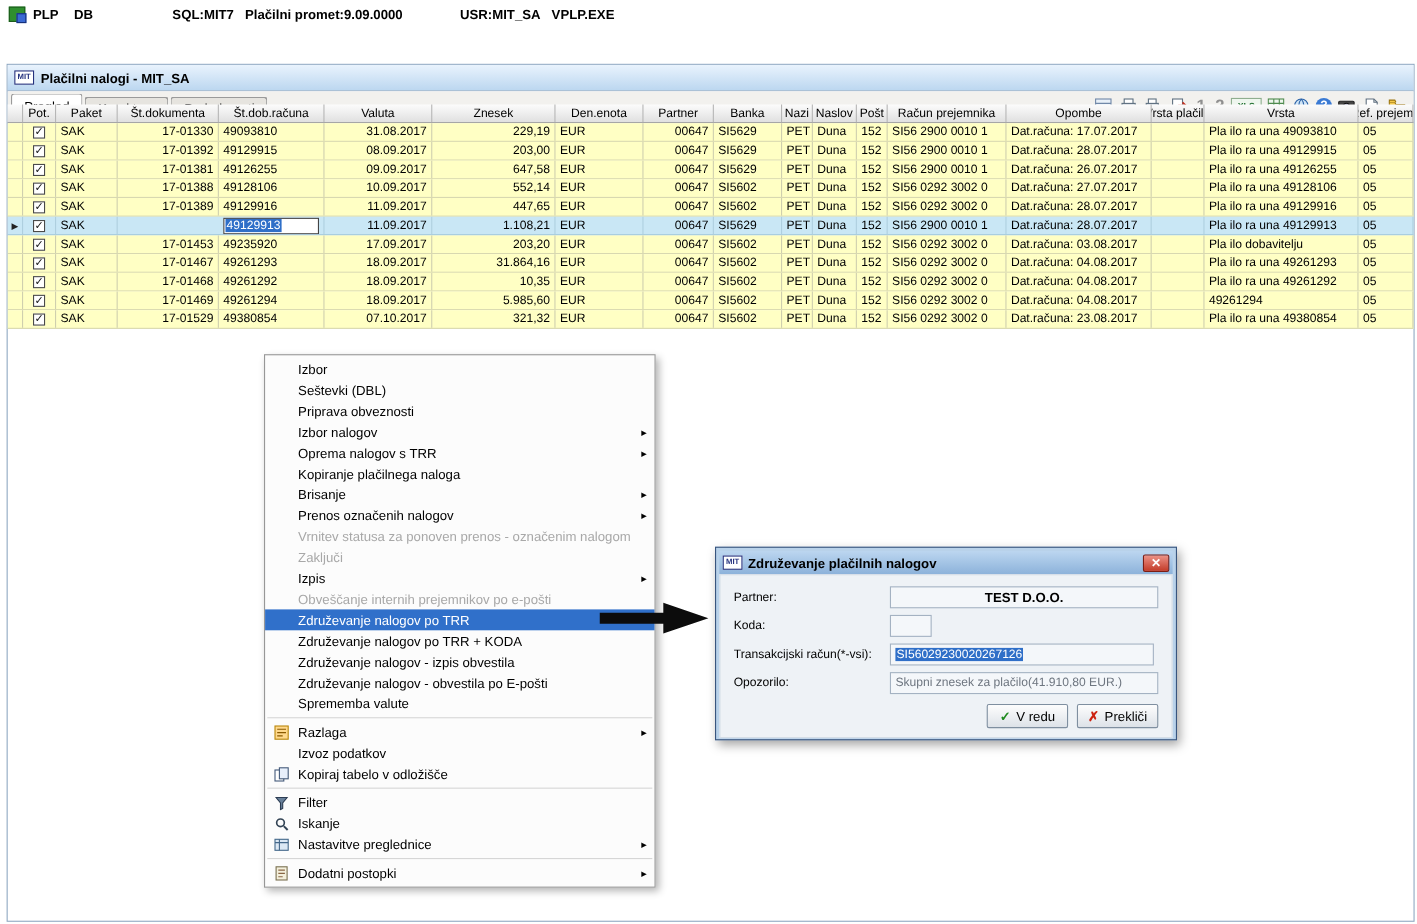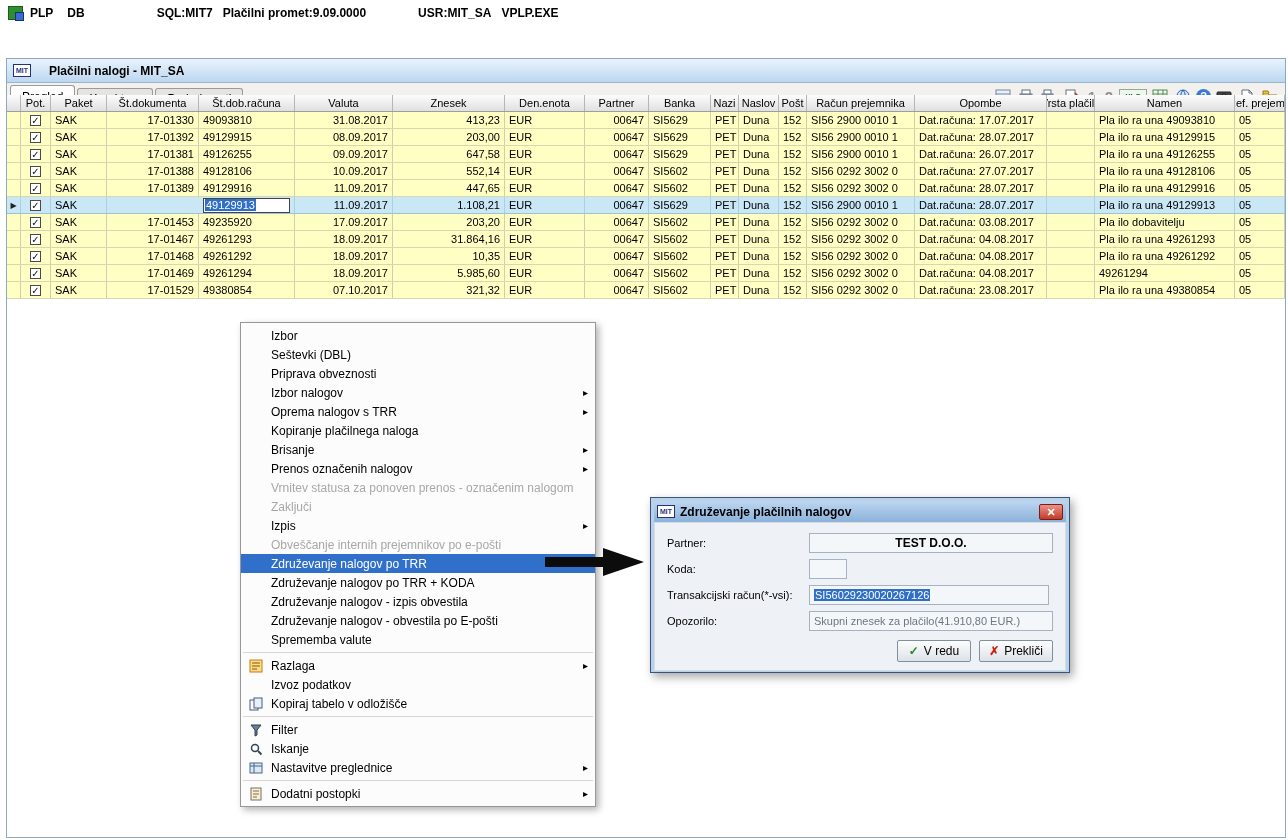--- a/index.html
+++ b/index.html
@@ -30,7 +30,7 @@
             border:1px solid #8fa8c2; background:#fff; }
   .titlebar { height:24px; background:linear-gradient(#e9f3fd,#bcd7f0);
               border-bottom:1px solid #9ab4cc; display:flex; align-items:center;
-              padding:0 6px; font-size:12px; font-weight:bold;gap:12px; }
+              padding:0 6px; font-size:12px; font-weight:bold; }
   .mit-icon { width:18px; height:13px; background:#fff; border:1px solid #24317e;
               color:#24317e; font-size:7px; font-weight:bold; line-height:11px;
               text-align:center; margin-right:6px; letter-spacing:0; }

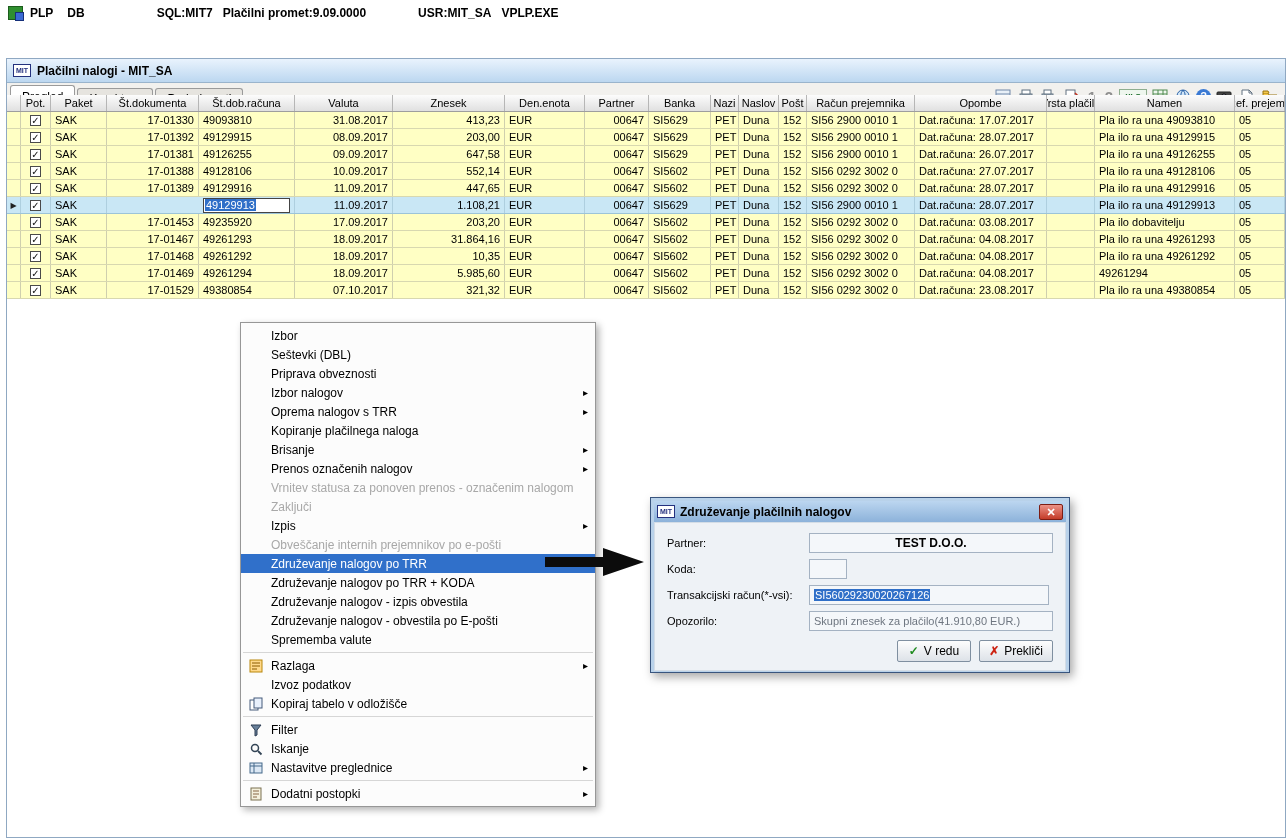--- a/index.html
+++ b/index.html
@@ -221,7 +221,7 @@
           <span class="g-hcell" style="width: 108px;">Račun prejemnika</span>
           <span class="g-hcell" style="width: 132px;">Opombe</span>
           <span class="g-hcell" style="width: 48px;">Vrsta plačila</span>
-          <span class="g-hcell" style="width: 140px;">Namen</span>
+          <span class="g-hcell" style="width: 140px;">Vrsta</span>
           <span class="g-hcell" style="width: 50px;">Ref. prejemn</span>
         </div>
         <div class="g-row">

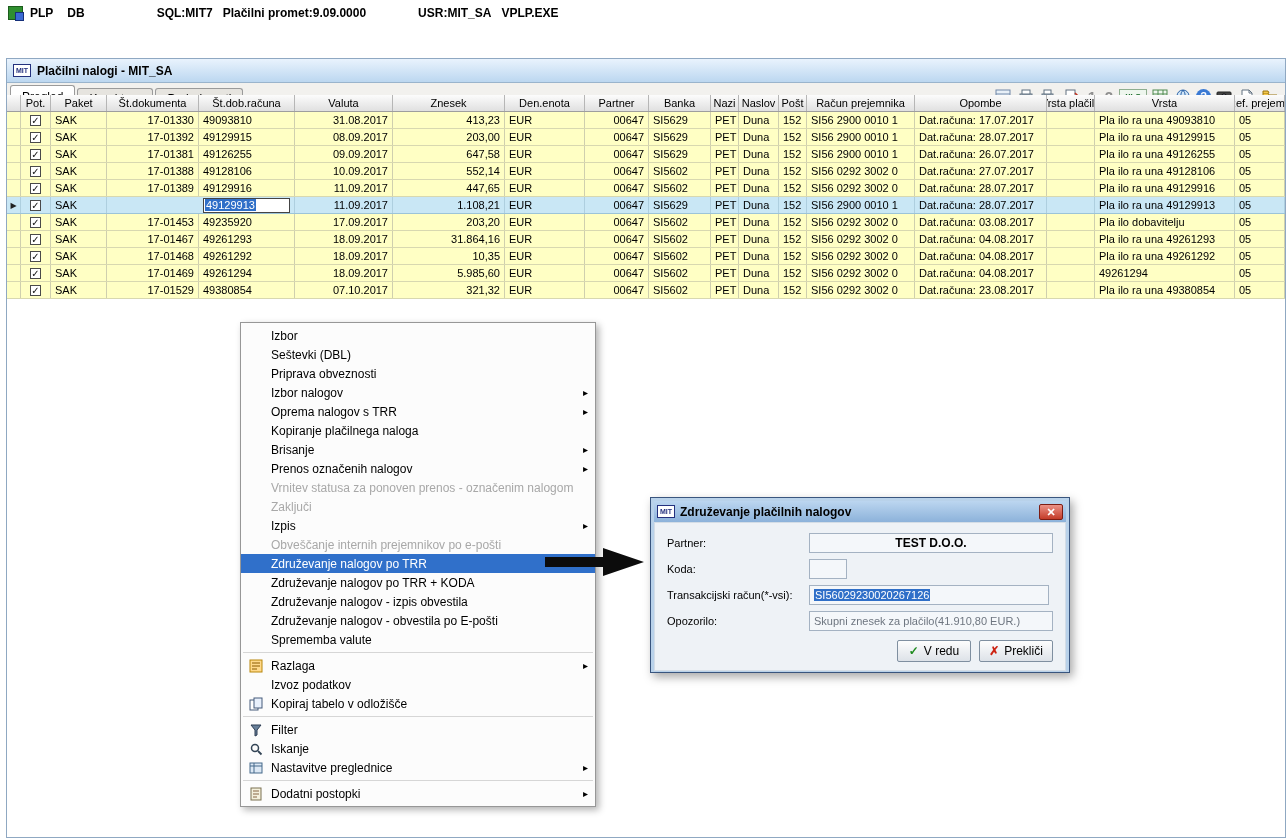--- a/index.html
+++ b/index.html
@@ -233,7 +233,7 @@
           <span class="g-cell ar" style="width: 92px;">17-01330</span>
           <span class="g-cell al" style="width: 96px;">49093810</span>
           <span class="g-cell ar" style="width: 98px;">31.08.2017</span>
-          <span class="g-cell ar" style="width: 112px;">413,23</span>
+          <span class="g-cell ar" style="width: 112px;">229,19</span>
           <span class="g-cell al" style="width: 80px;">EUR</span>
           <span class="g-cell ar" style="width: 64px;">00647</span>
           <span class="g-cell al" style="width: 62px;">SI5629</span>

